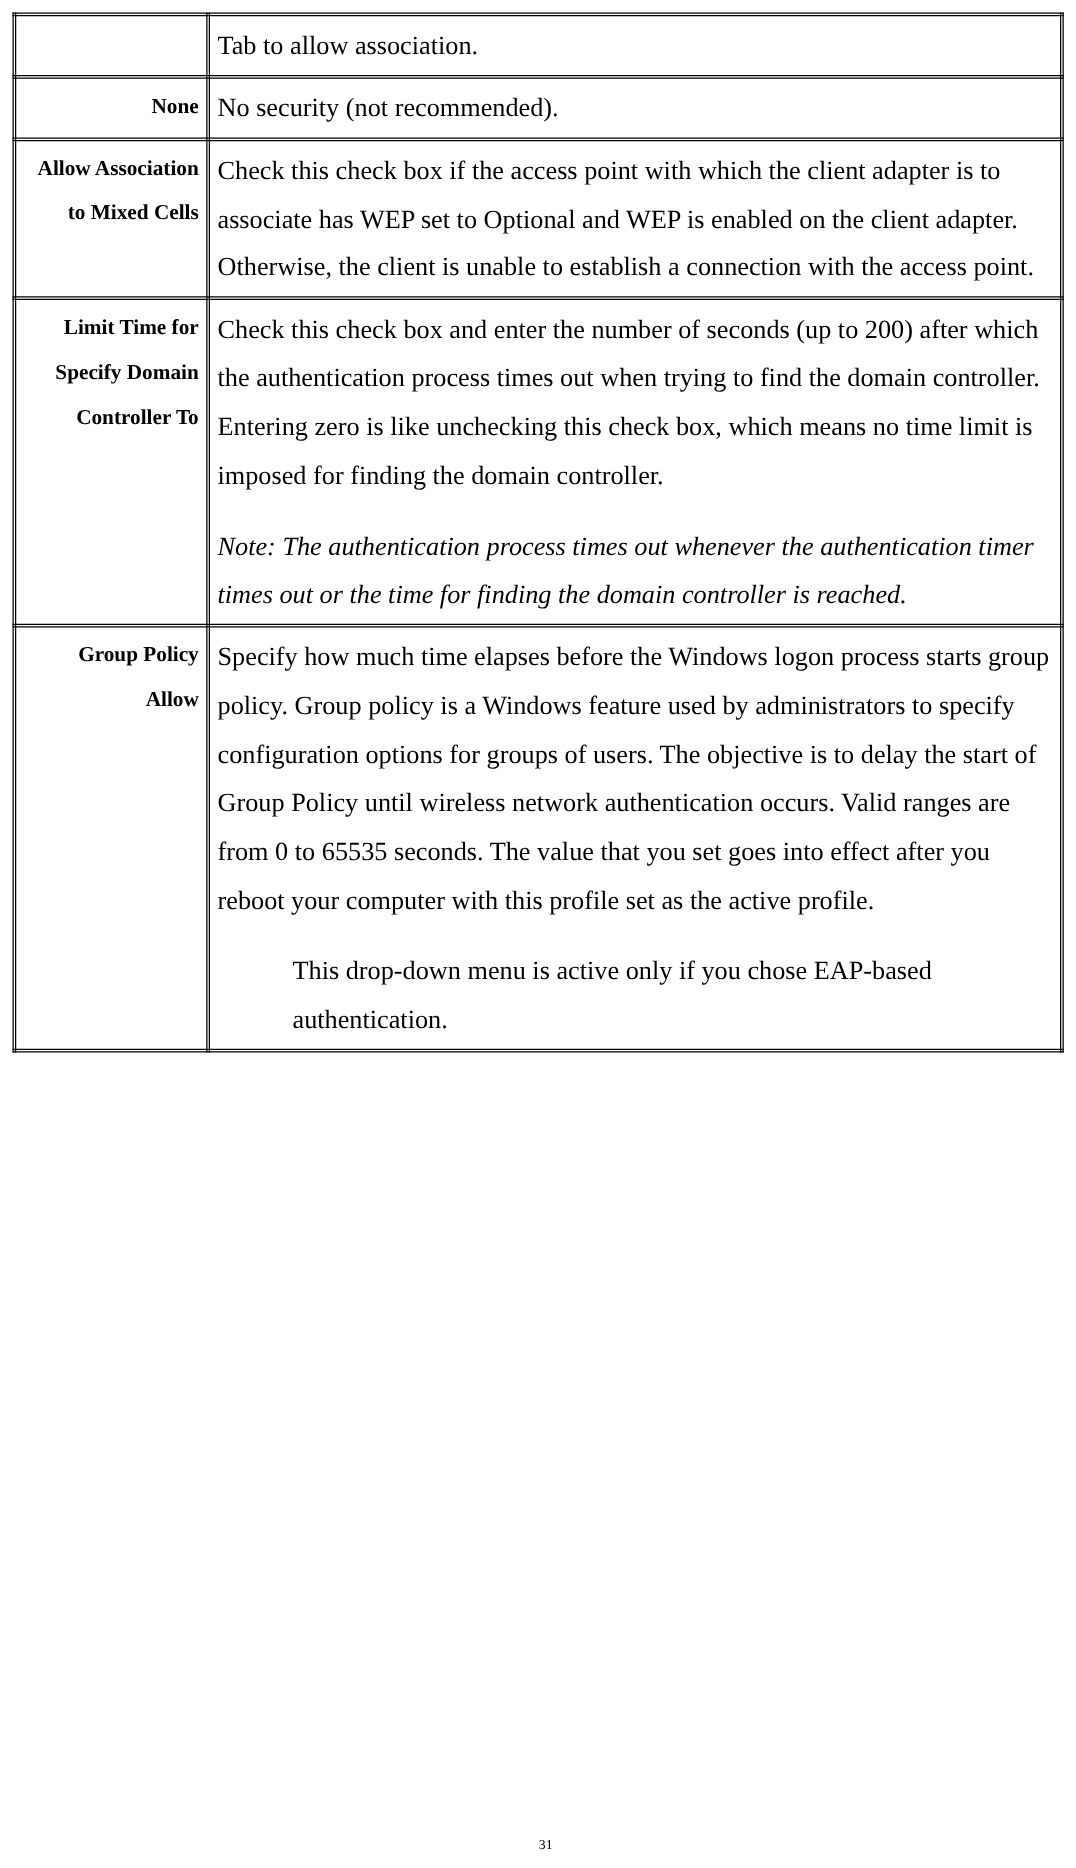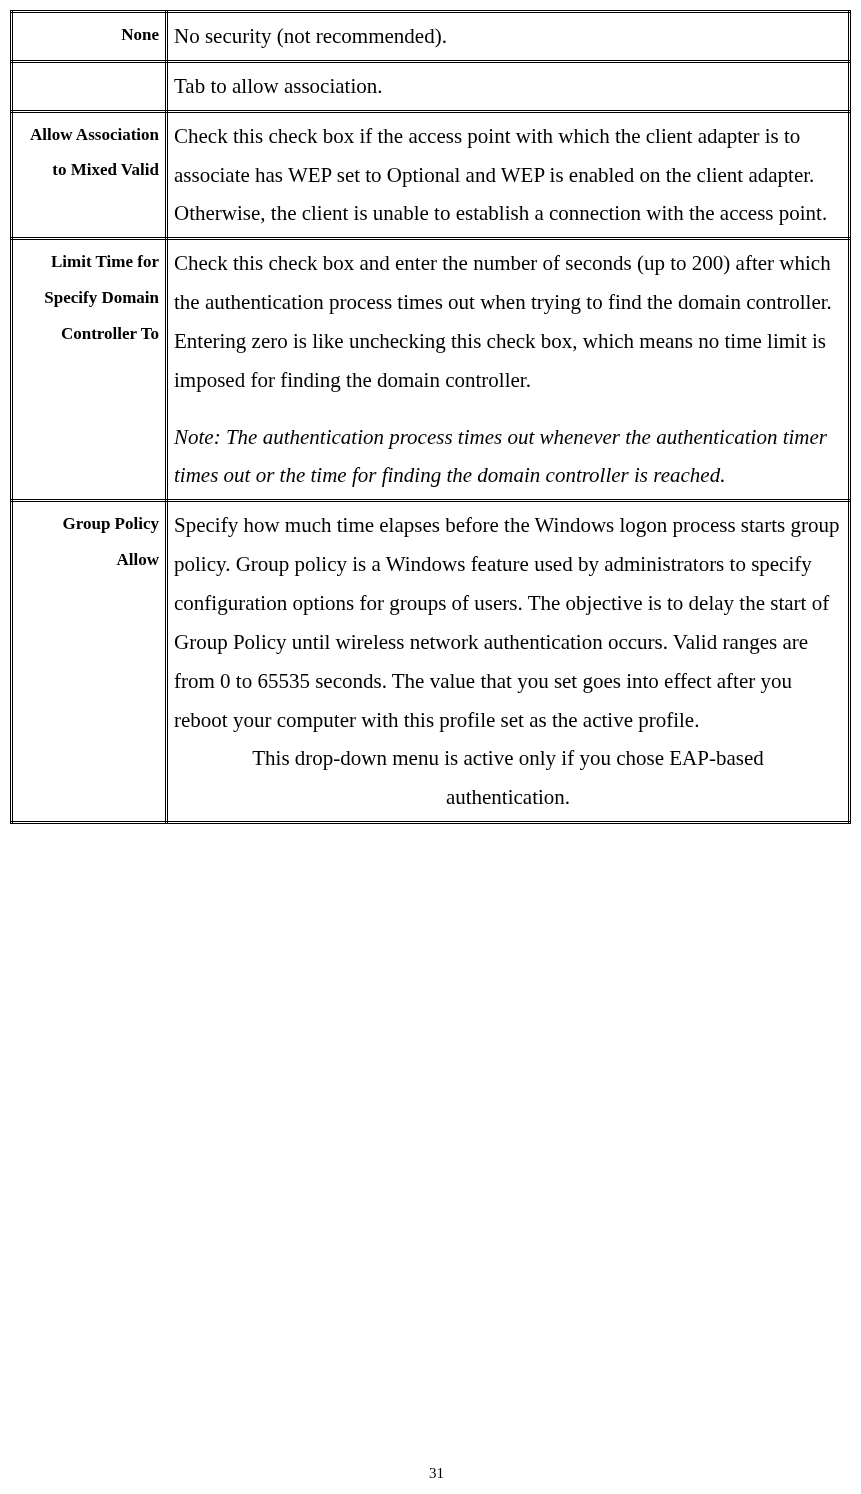--- a/index.html
+++ b/index.html
@@ -67,12 +67,12 @@
 <table class="main-table">
   <tbody>
       <tr>
+    <td class="label-cell"></td>
+    <td class="desc-cell">Tab to allow association.</td>
+  </tr>
+  <tr>
     <td class="label-cell single-border">None</td>
     <td class="desc-cell single-border">No security (not recommended).</td>
-  </tr>
-  <tr>
-    <td class="label-cell"></td>
-    <td class="desc-cell">Tab to allow association.</td>
   </tr>
   <tr>
     <td class="label-cell">Allow Association to Mixed Valid</td>

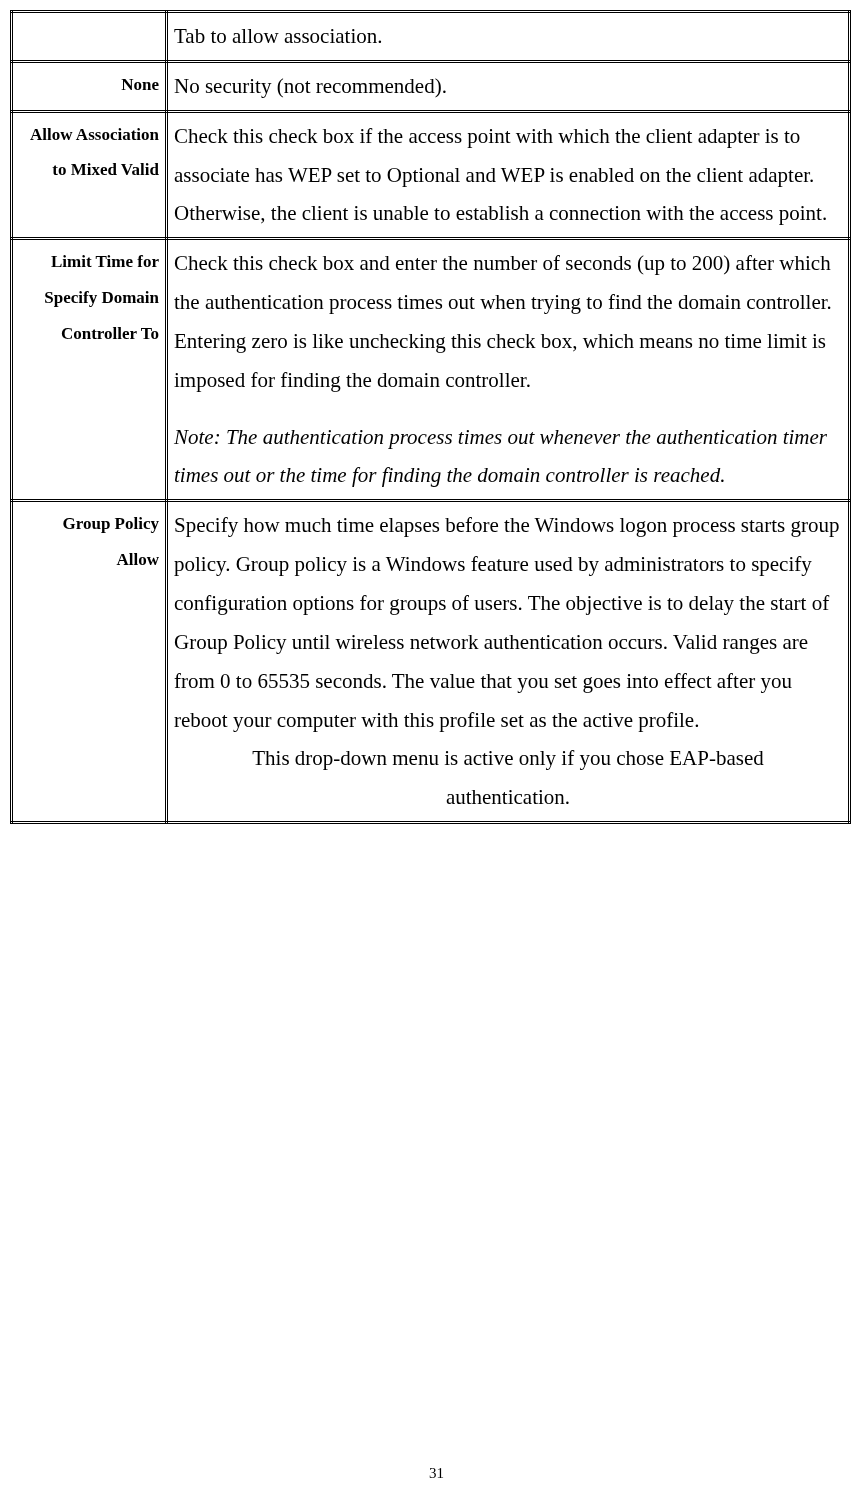--- a/index.html
+++ b/index.html
@@ -75,7 +75,7 @@
     <td class="desc-cell single-border">No security (not recommended).</td>
   </tr>
   <tr>
-    <td class="label-cell">Allow Association to Mixed Valid</td>
+    <td class="label-cell">Allow Association to Mixed Cells</td>
     <td class="desc-cell">Check this check box if the access point with which the client adapter is to associate has WEP set to Optional and WEP is enabled on the client adapter. Otherwise, the client is unable to establish a connection with the access point.</td>
   </tr>
   <tr>

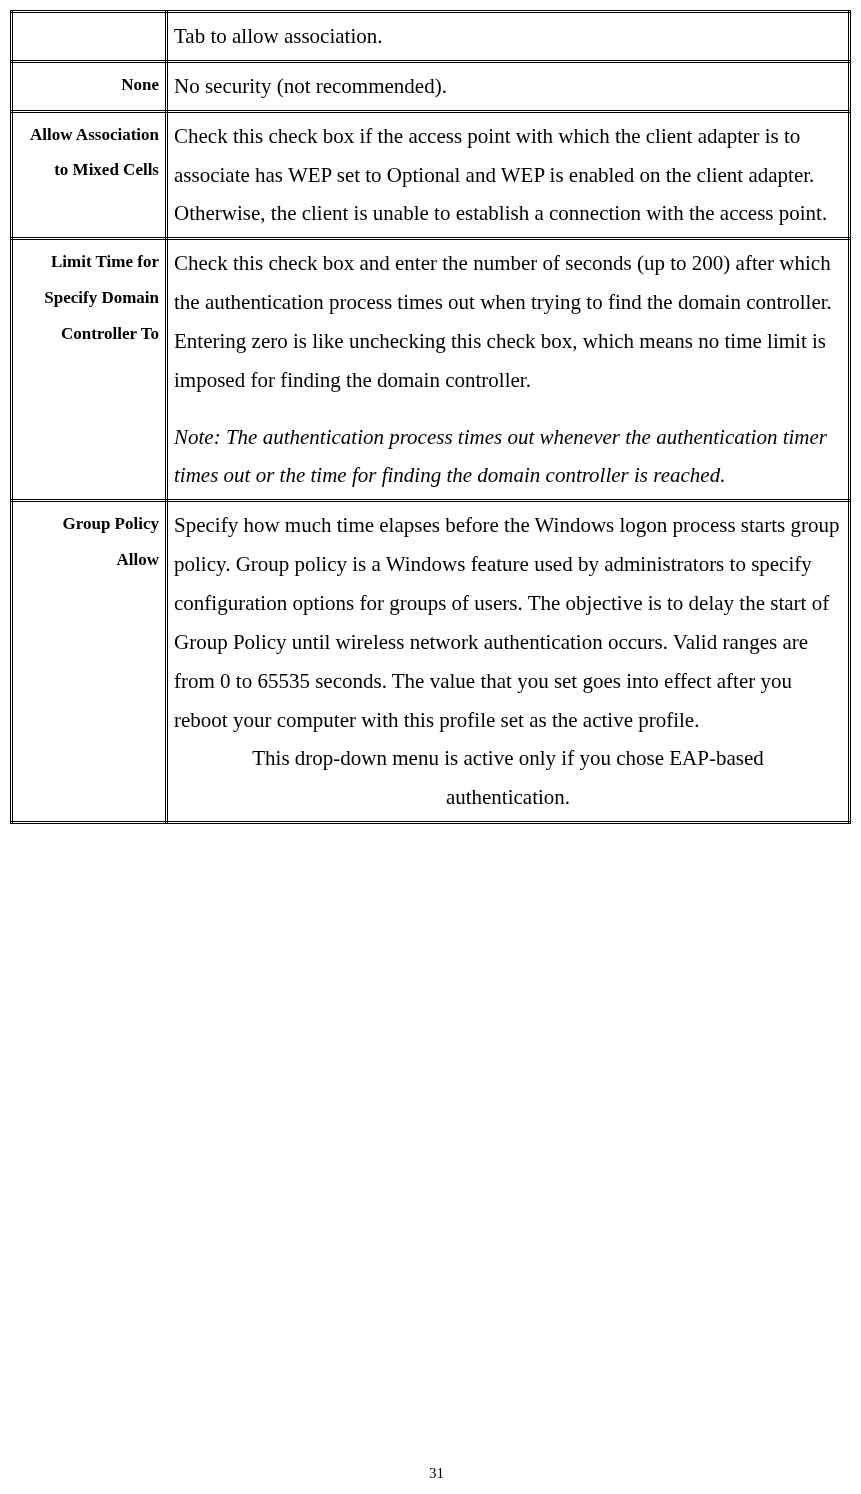--- a/index.html
+++ b/index.html
@@ -48,7 +48,8 @@
       margin-top: 18px;
     }
     .centered-note {
-      text-align: center;
+      text-align: left;
+      margin-top: 18px;
       padding: 0 60px;
     }
     .page-number {

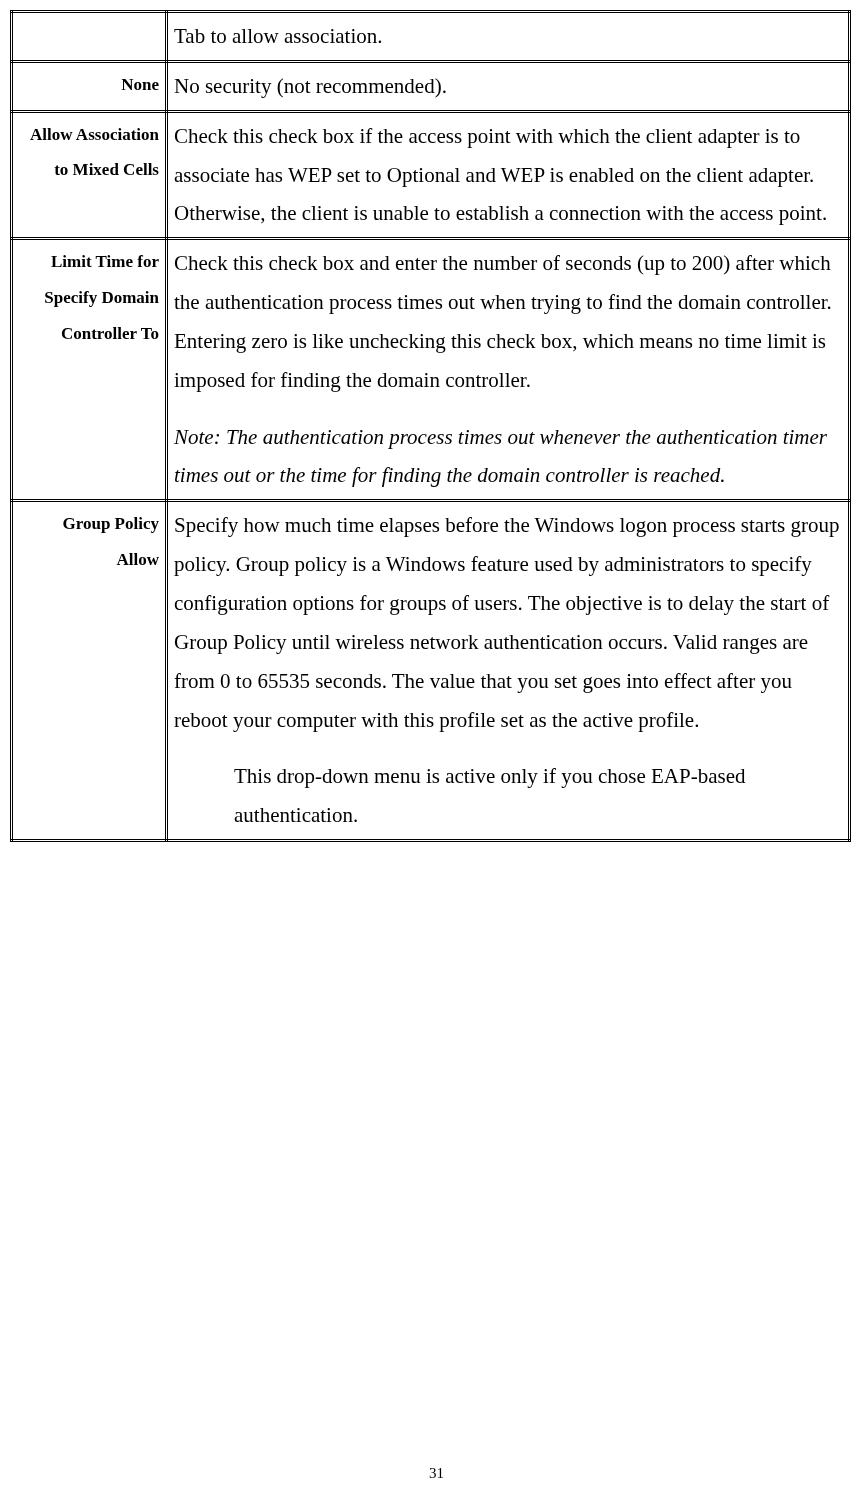--- a/index.html
+++ b/index.html
@@ -58,7 +58,7 @@
       left: 0;
       right: 0;
       text-align: center;
-      font-size: 15px;
+      font-size: 11px;
       padding-left: 12px;
     }
   </style>

